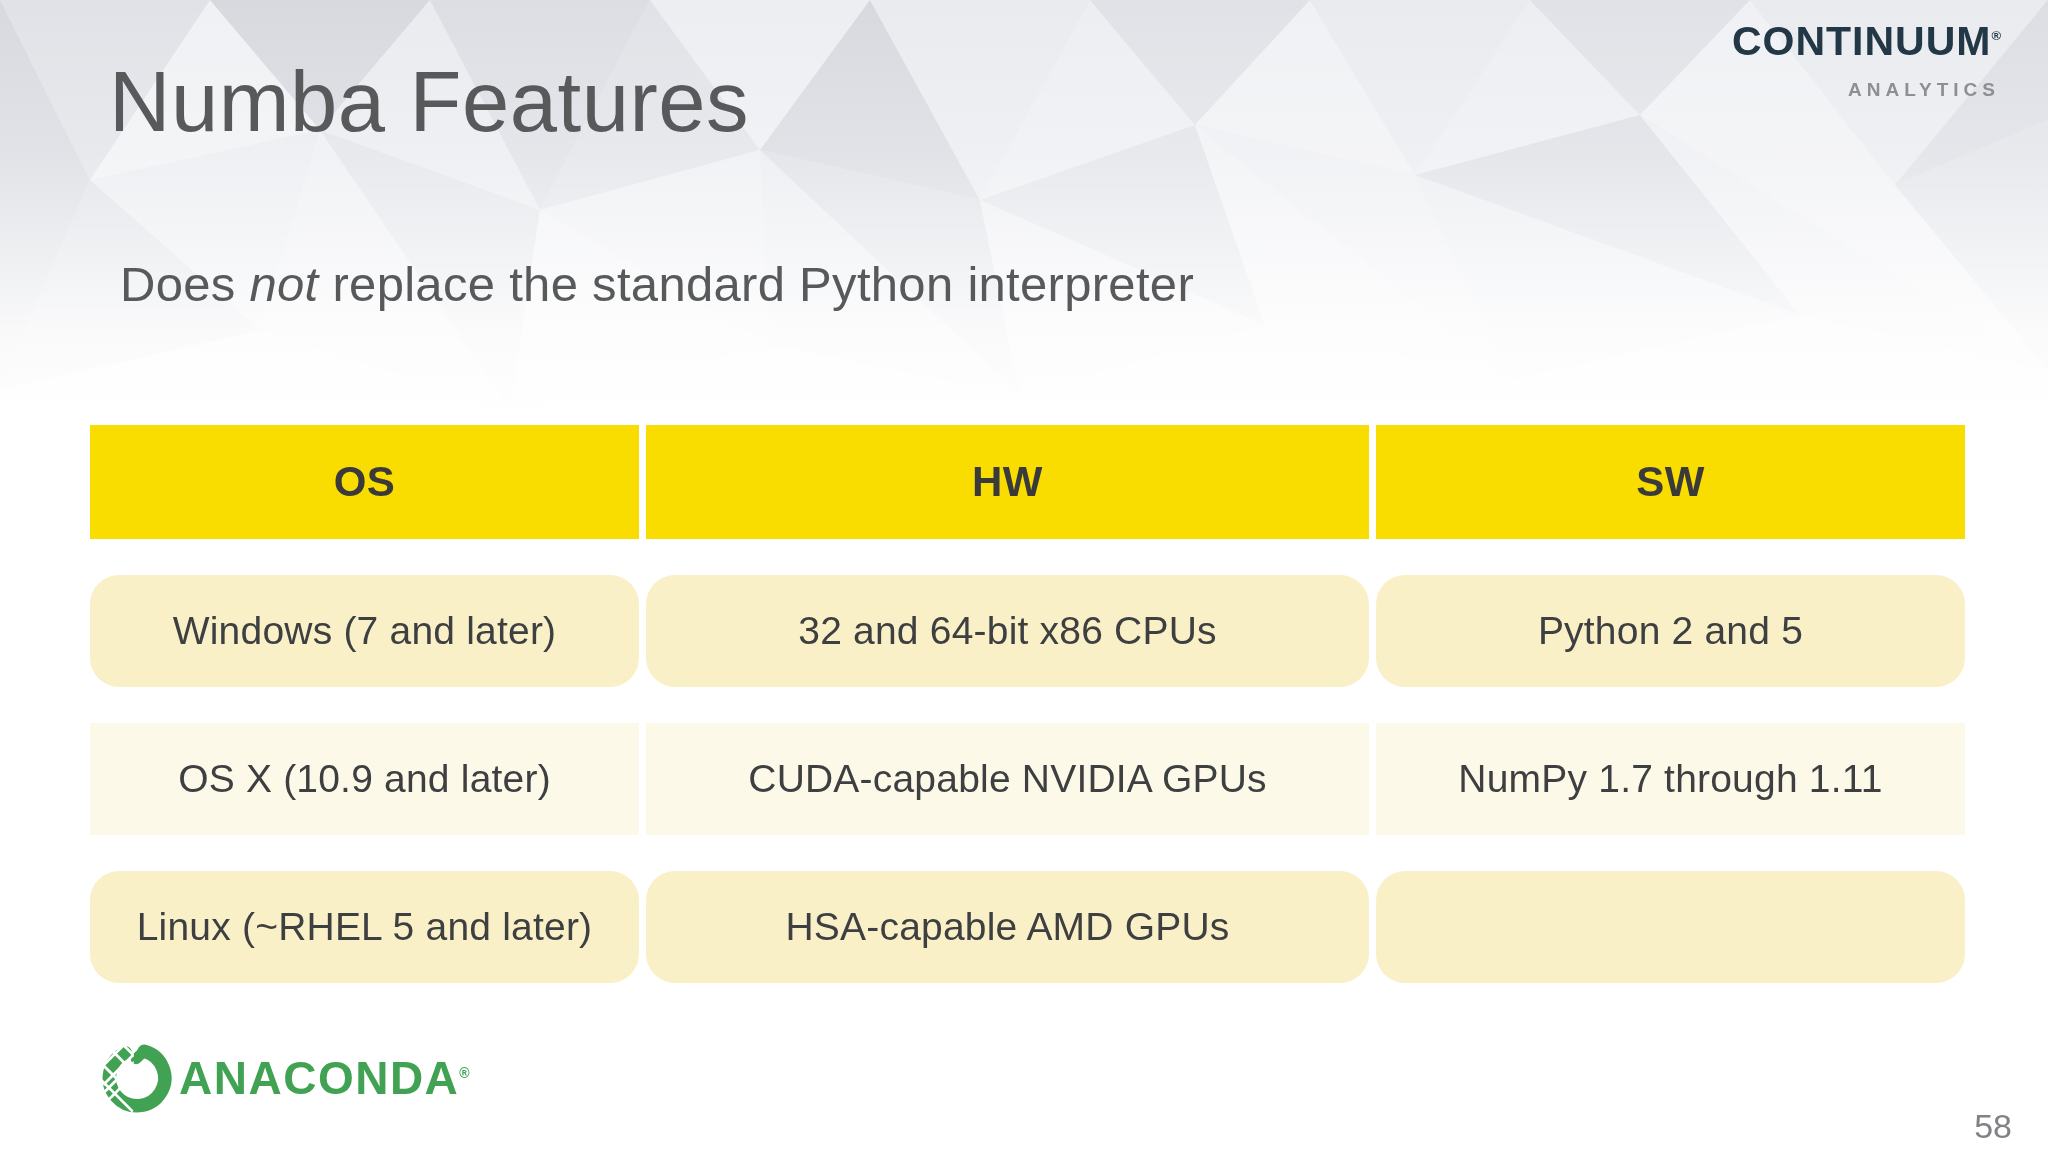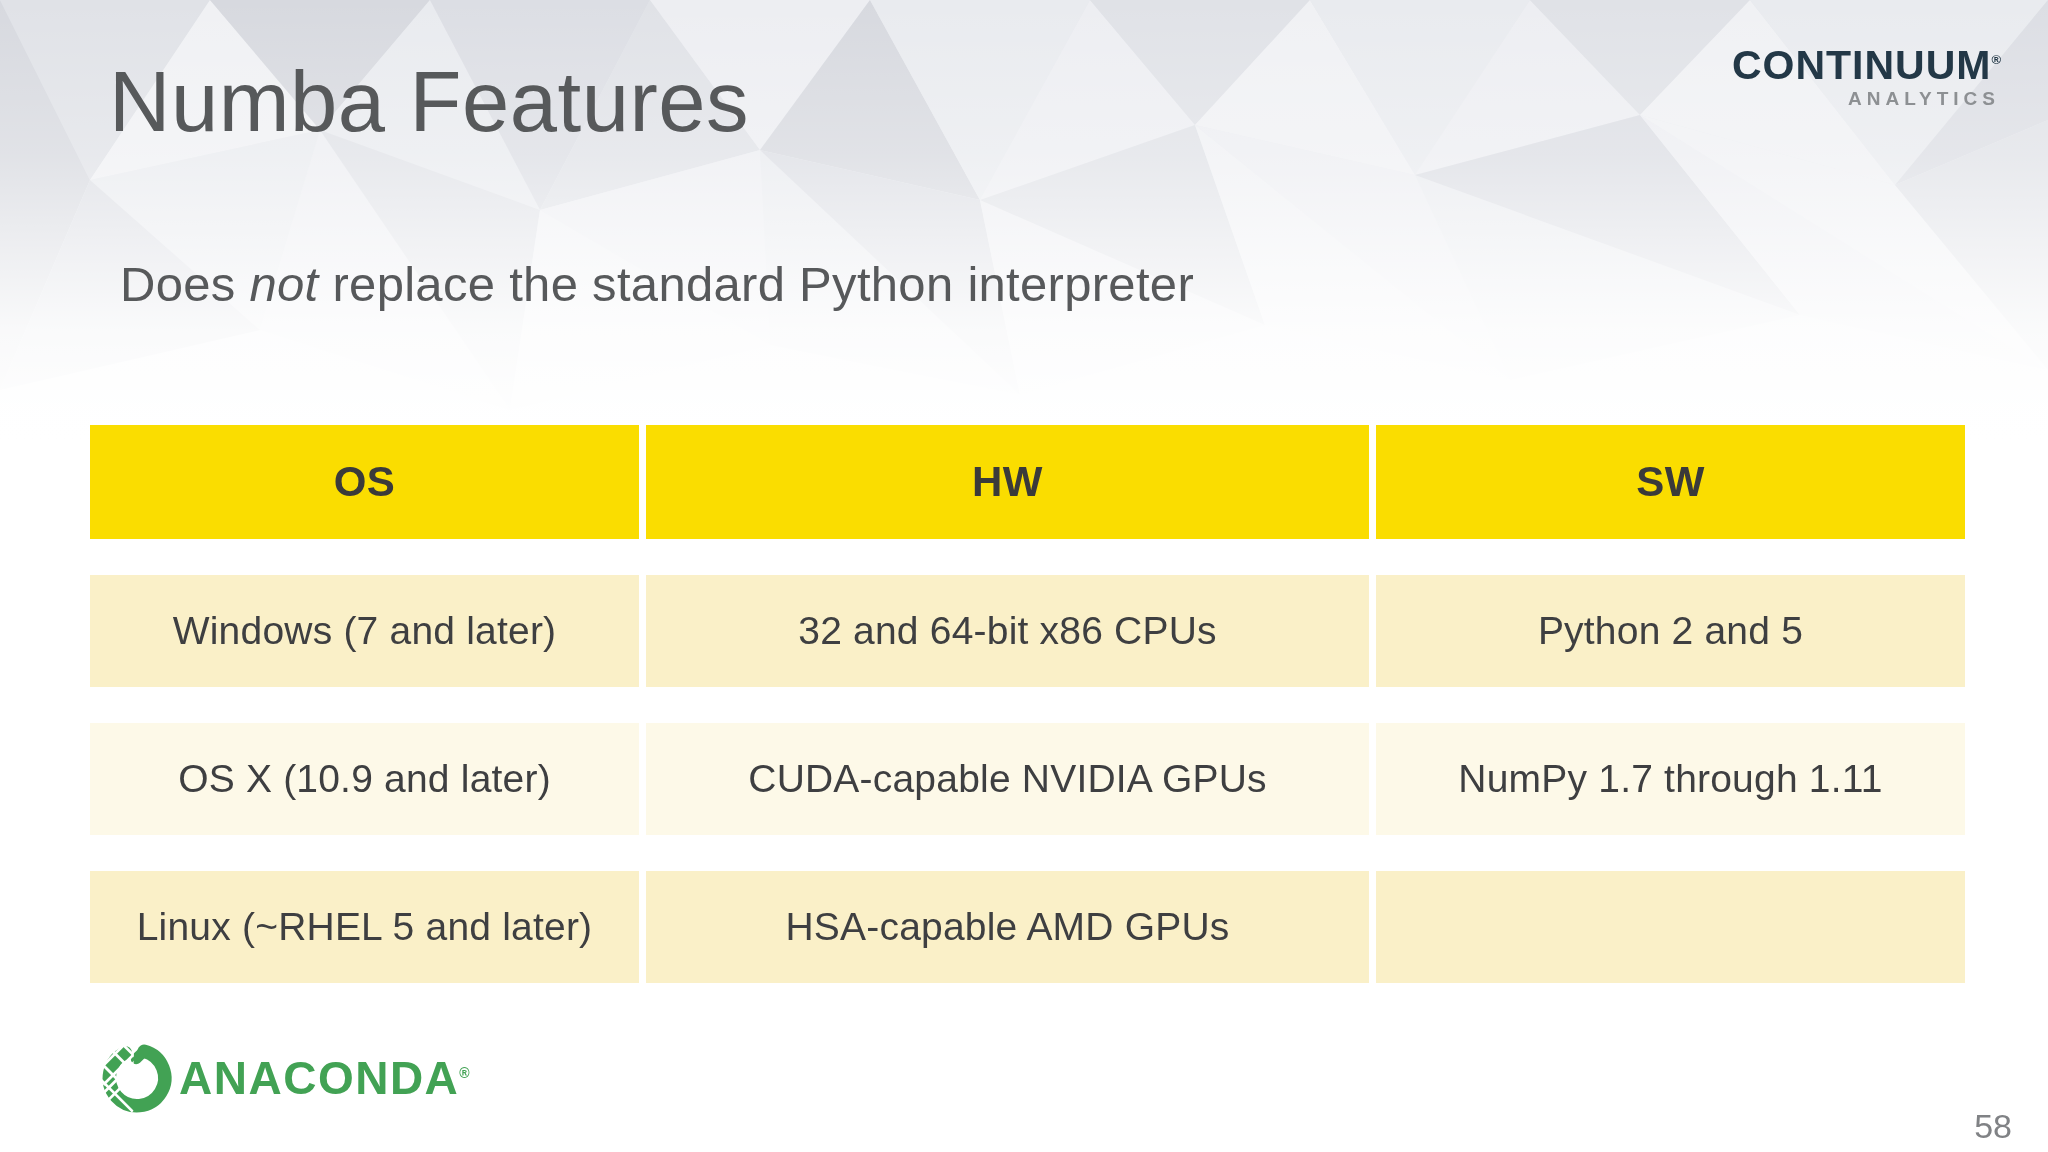--- a/index.html
+++ b/index.html
@@ -19,7 +19,7 @@
   .continuum{position:absolute;right:46px;top:20px;z-index:2;text-align:right;}
   .continuum .wordmark{
     font-size:41px;font-weight:700;letter-spacing:1px;color:var(--continuum-navy);
-    line-height:1.05;white-space:nowrap;margin-top:24px;
+    line-height:1.05;white-space:nowrap;
   }
   .continuum .wordmark sup{font-size:13px;font-weight:700;vertical-align:super;}
   .continuum .tagline{

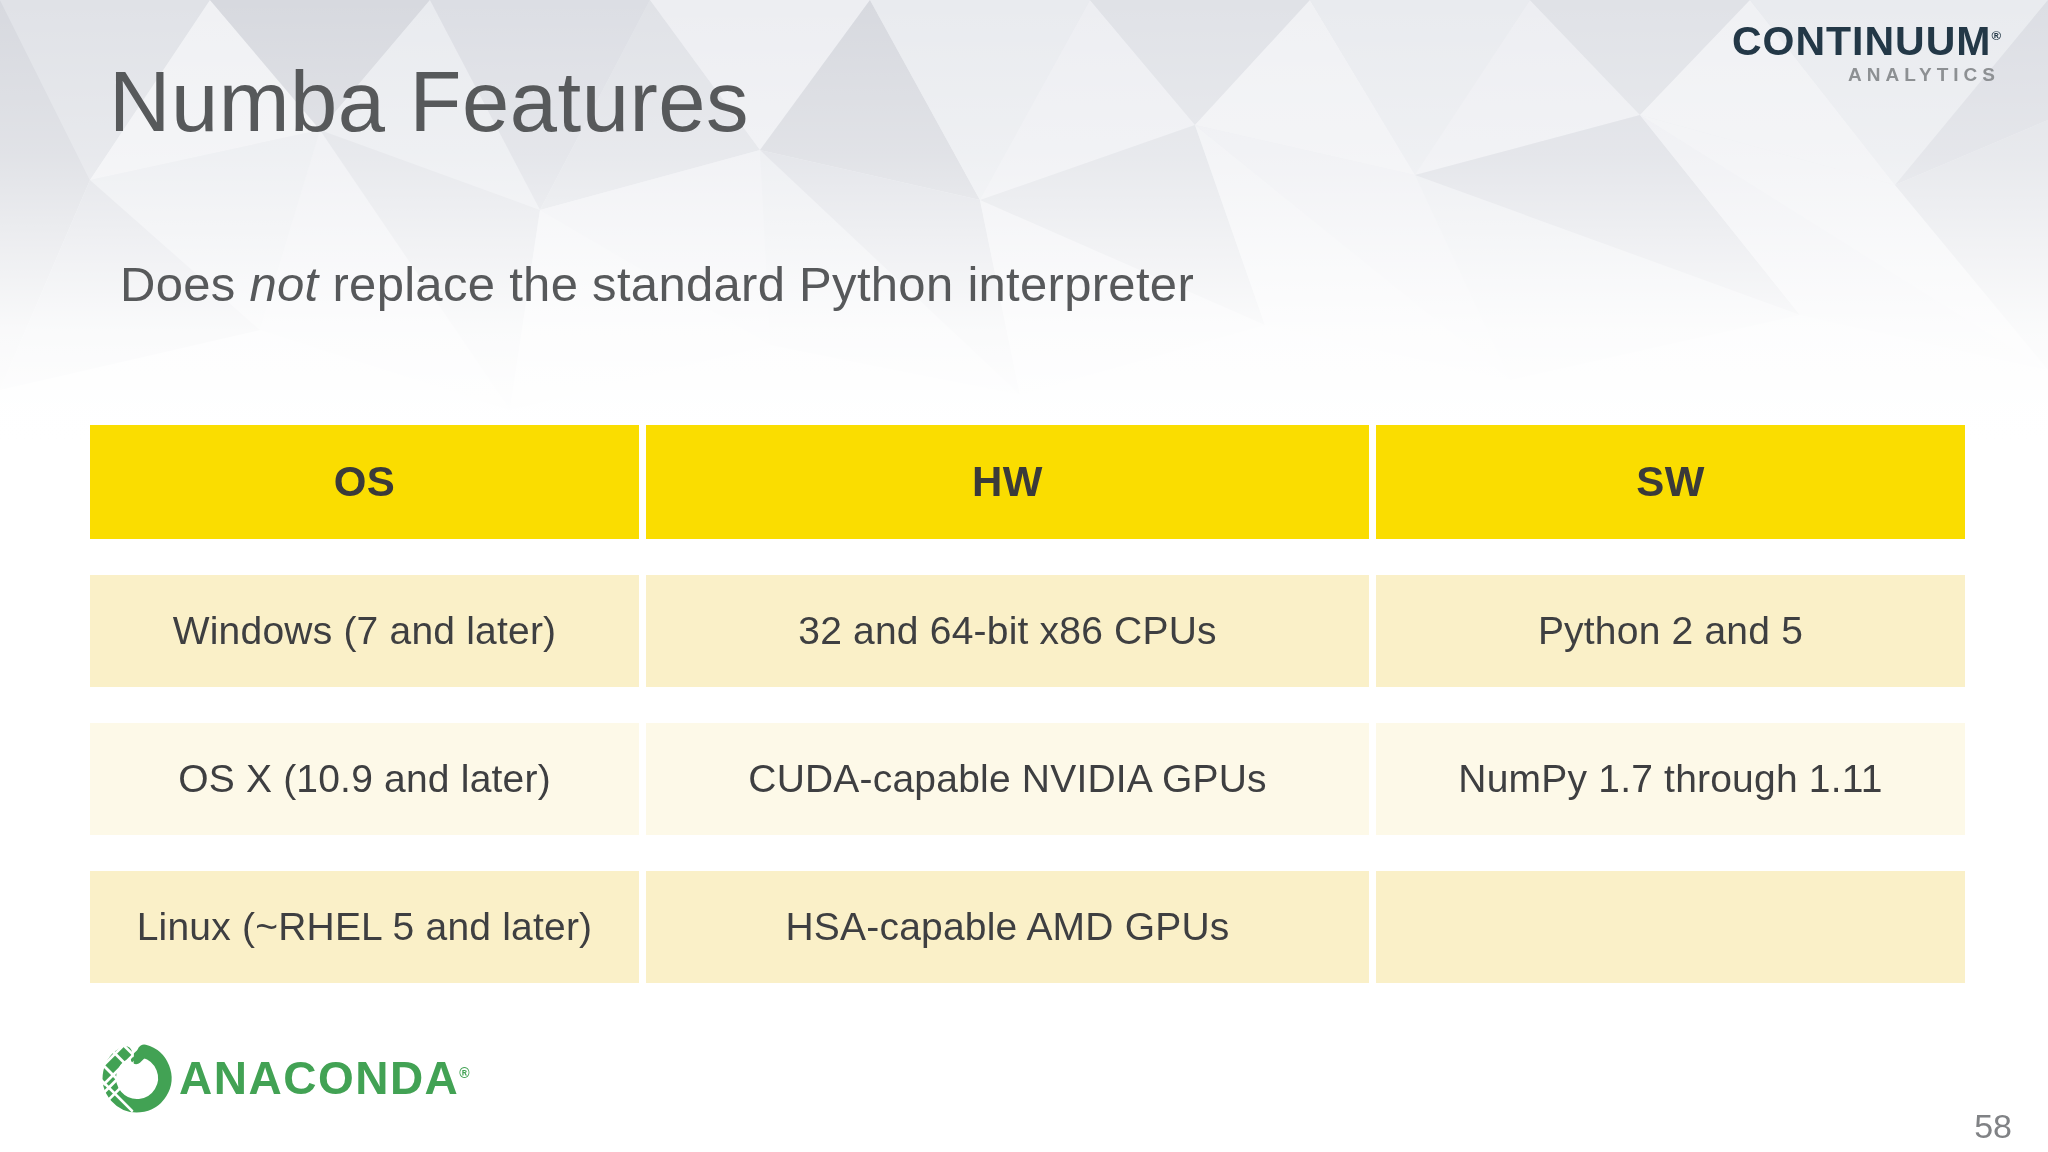--- a/index.html
+++ b/index.html
@@ -24,7 +24,7 @@
   .continuum .wordmark sup{font-size:13px;font-weight:700;vertical-align:super;}
   .continuum .tagline{
     font-size:19px;font-weight:700;letter-spacing:5px;color:var(--analytics-gray);
-    margin-top:1px;padding-right:2px;
+    margin-top:16px;padding-right:2px;
   }
   
   .subtitle{

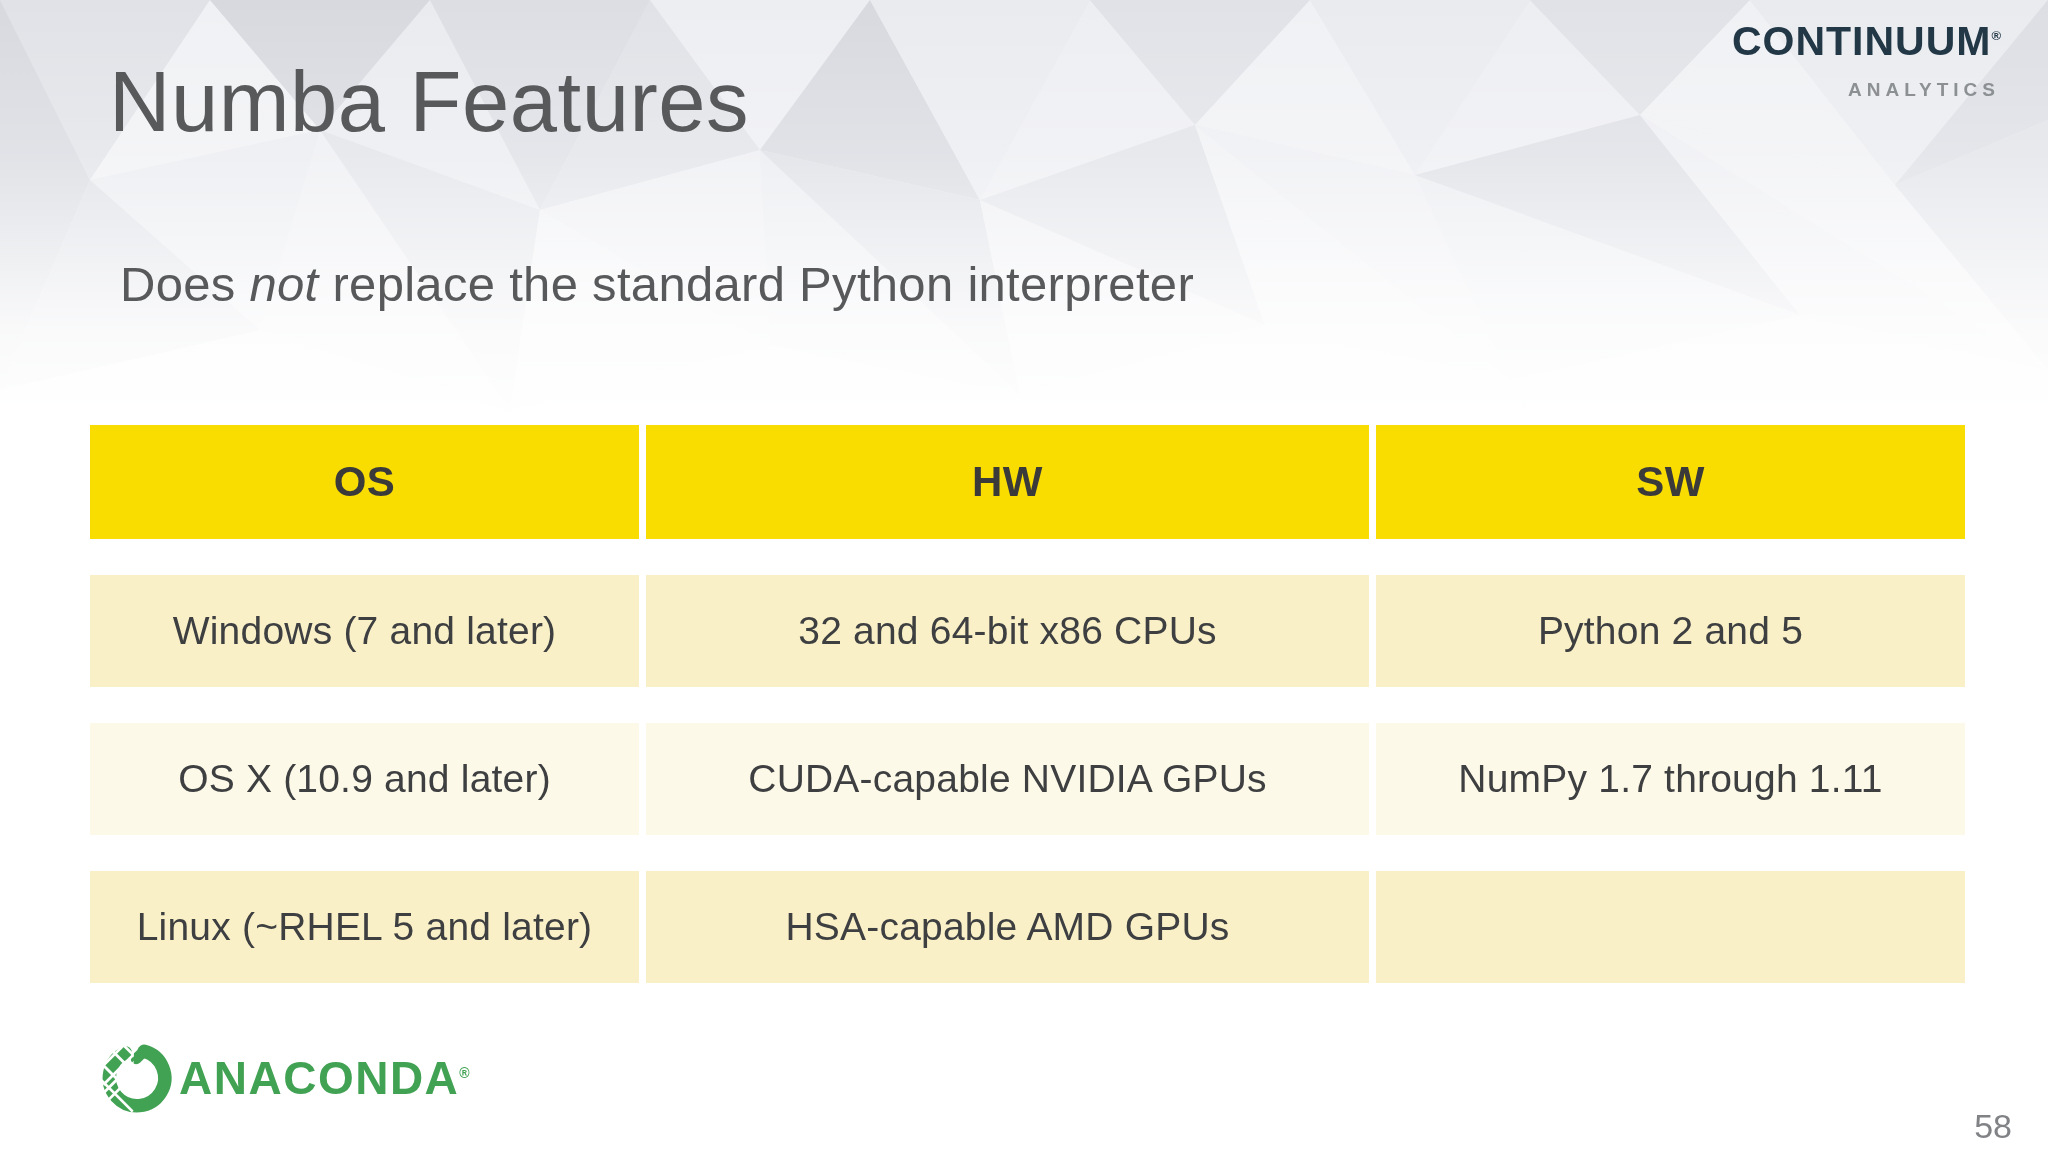--- a/index.html
+++ b/index.html
@@ -49,7 +49,7 @@
     font-size:42px;font-weight:700;color:#3a3a3a;letter-spacing:0.5px;
   }
   .td{font-size:39px;color:var(--cell-text);letter-spacing:0.2px;}
-  .trow.odd .td{background:var(--row-cream);}
+  .trow.odd .td{background:var(--row-cream);border-radius:29px;}
   .trow.even .td{background:var(--row-cream-light);}
   
   .anaconda{

